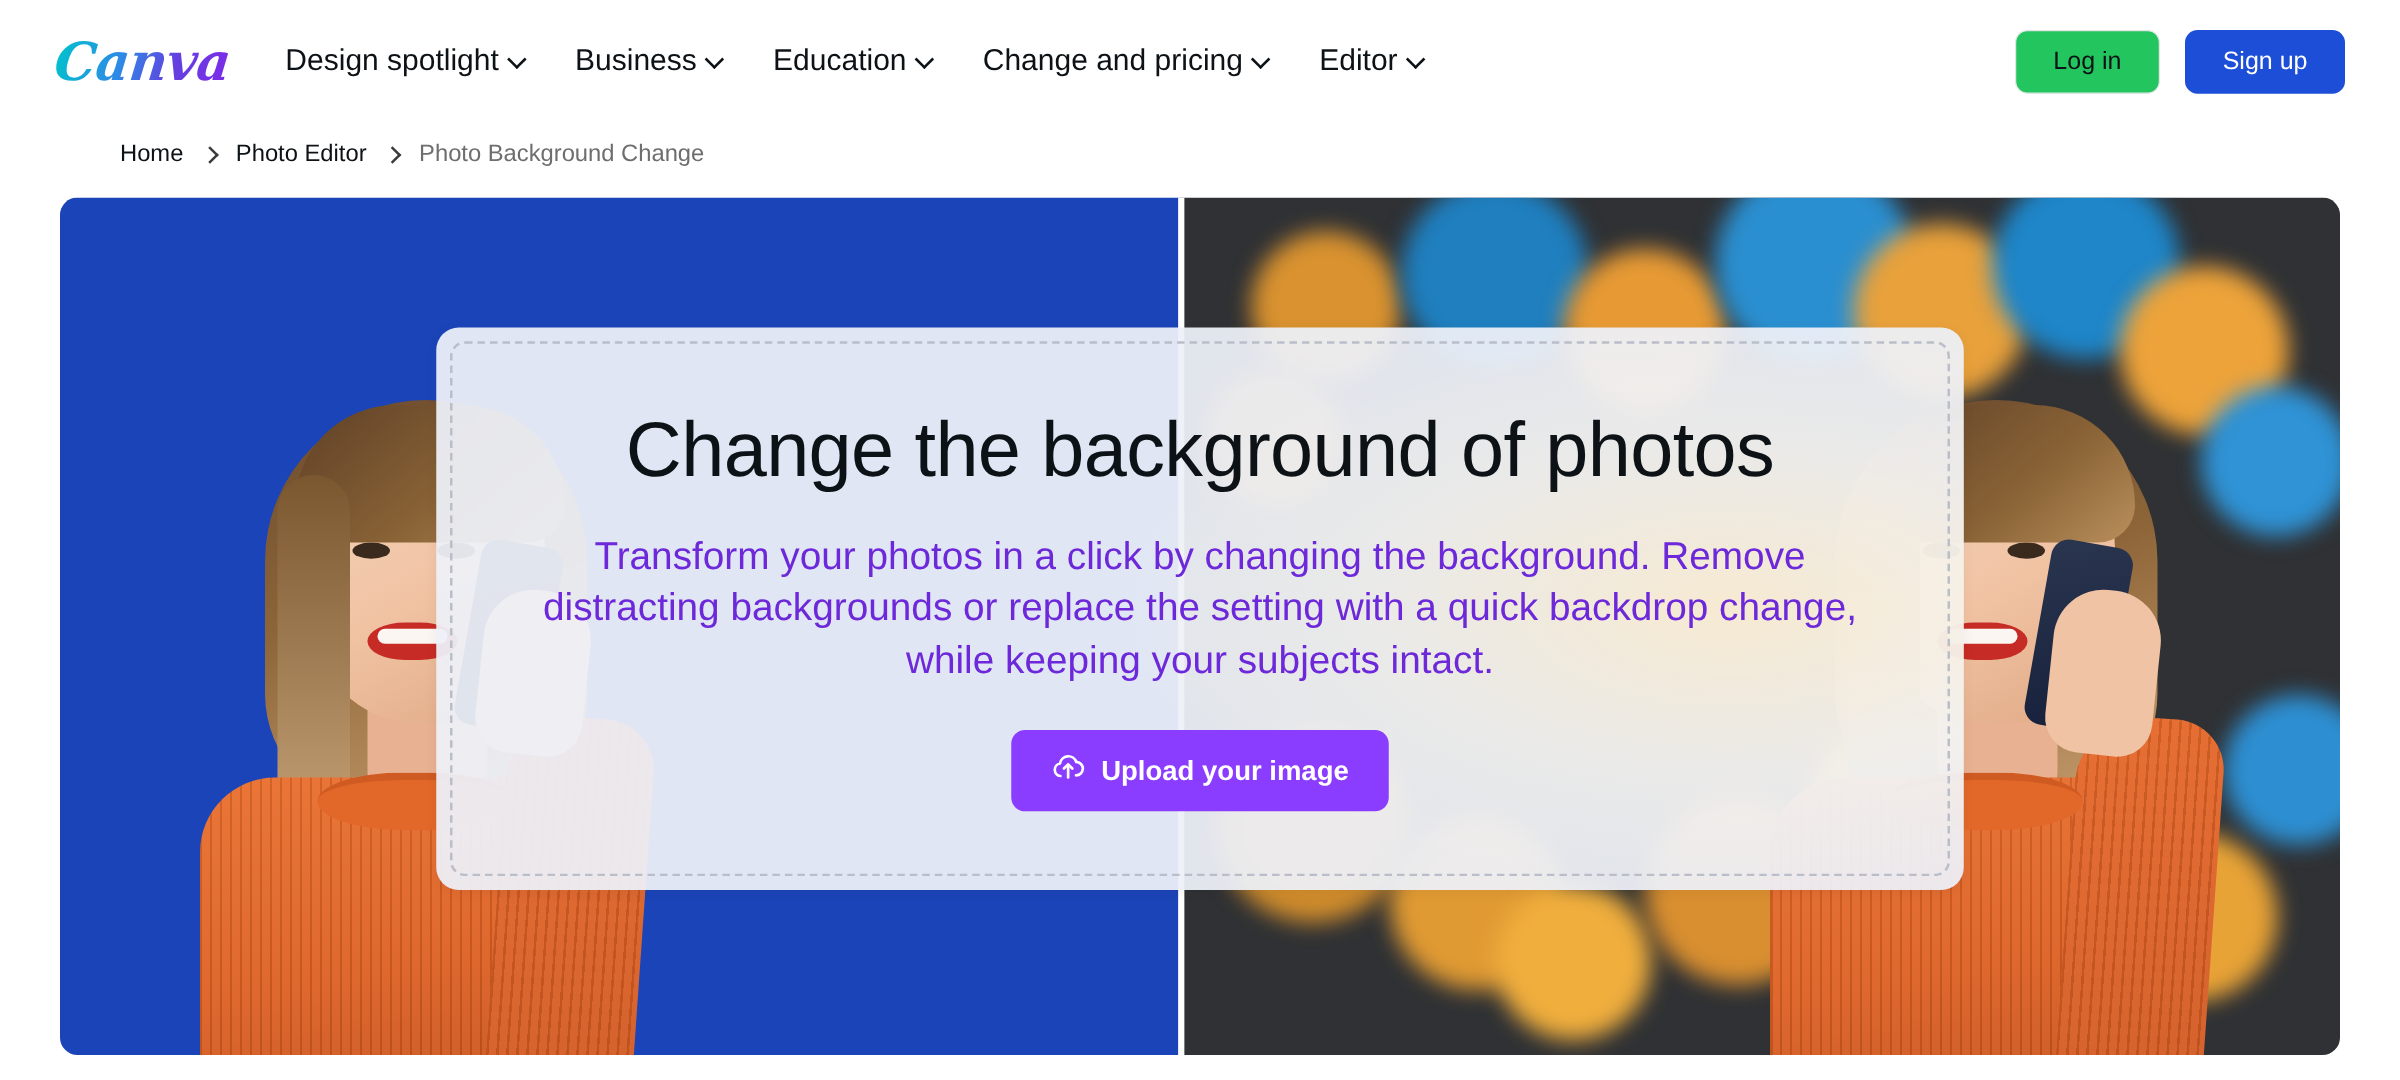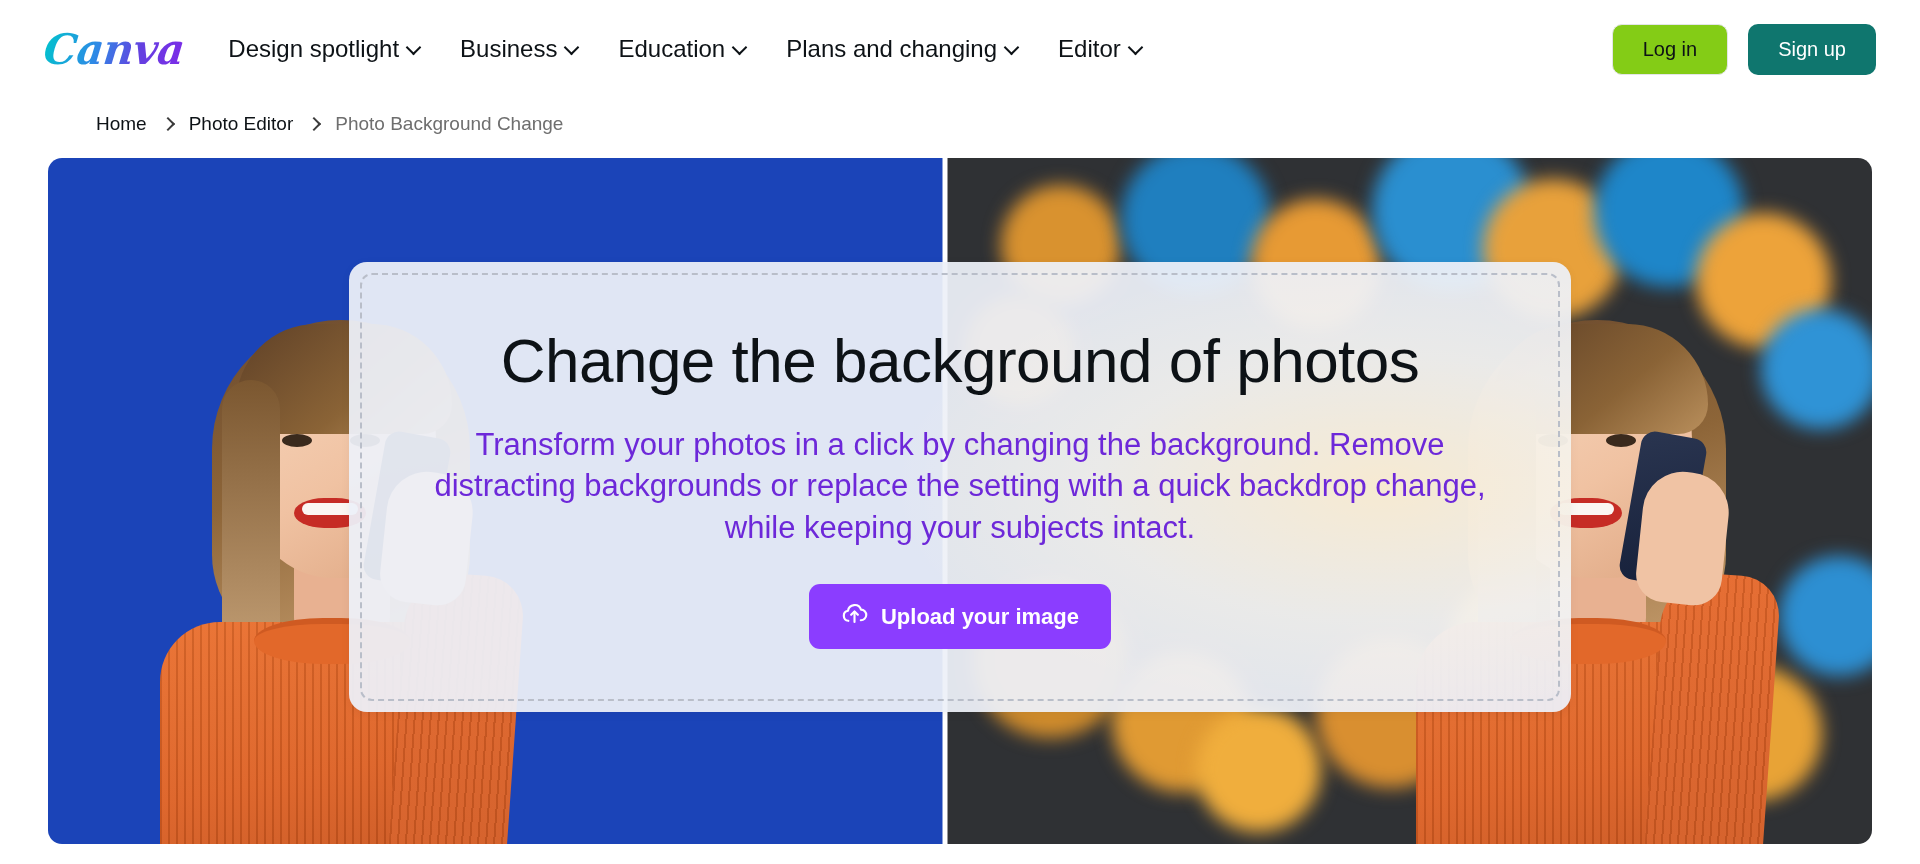--- a/index.html
+++ b/index.html
@@ -386,7 +386,7 @@
       <span class="chev"></span>
     </div>
     <div class="nav-item">
-      <span>Plans and changing</span>
+      <span>Change and pricing</span>
       <span class="chev"></span>
     </div>
     <div class="nav-item">

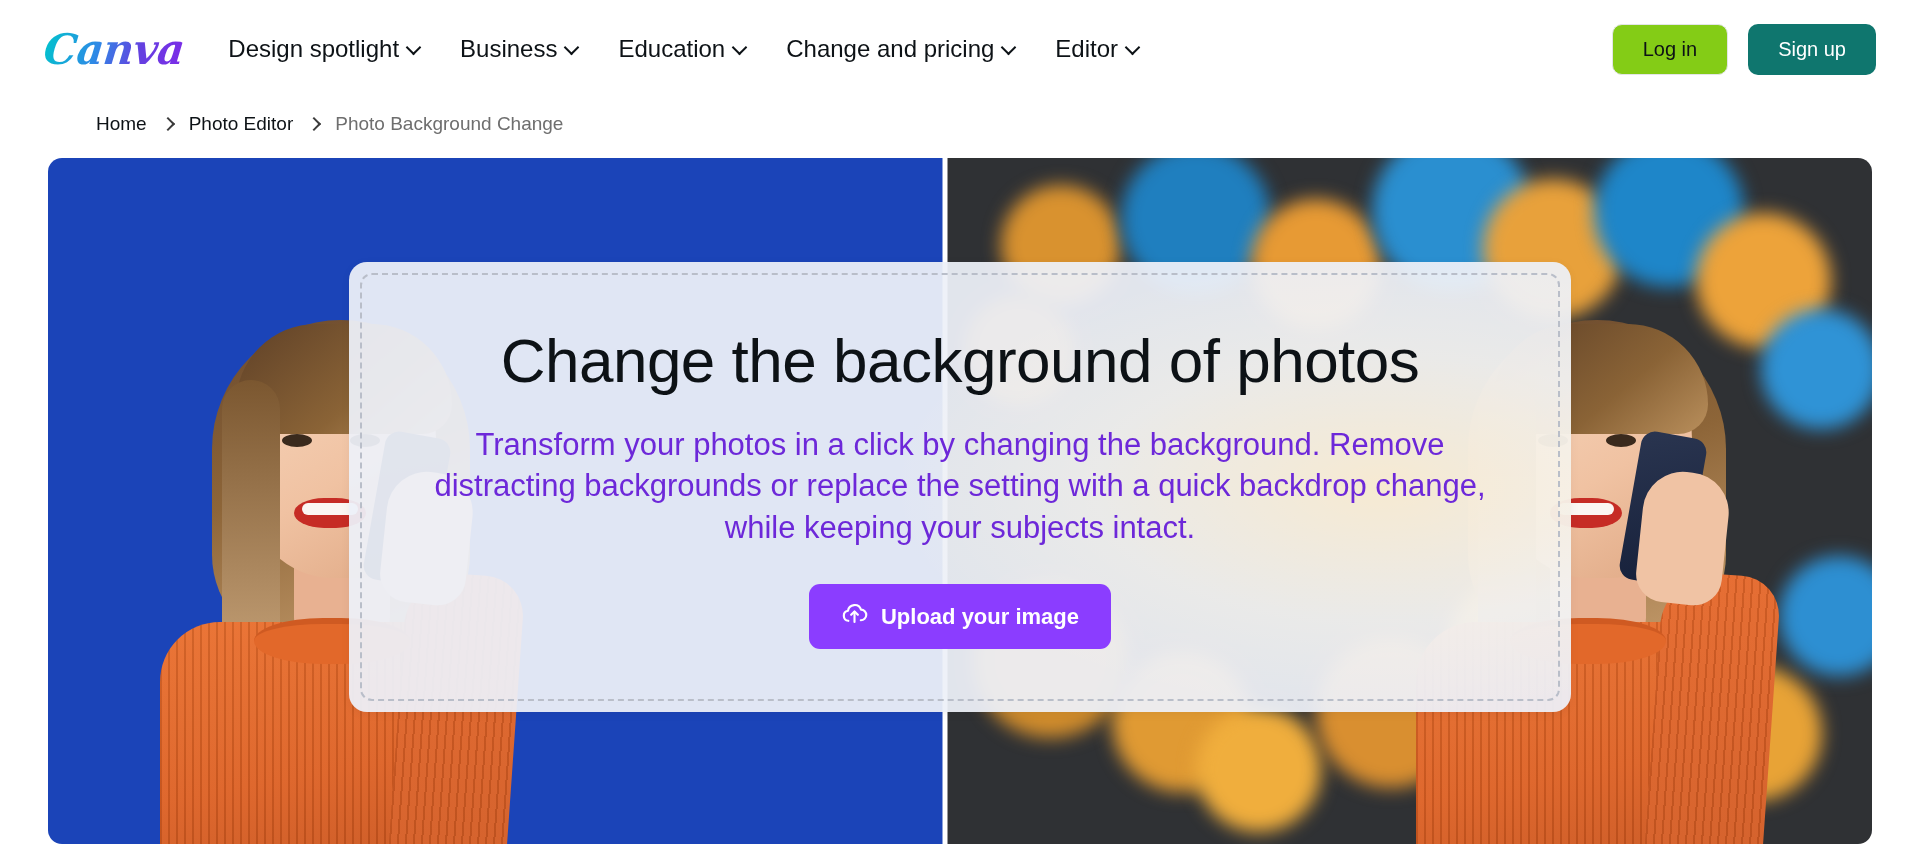--- a/index.html
+++ b/index.html
@@ -80,7 +80,7 @@
   .btn-login {
     font-size: 20px;
     color: #0d1216;
-    background: #84cc16;
+    background: #22c55e;
     border: 1.5px solid #e3e5e7;
     border-radius: 10px;
     padding: 13px 30px;

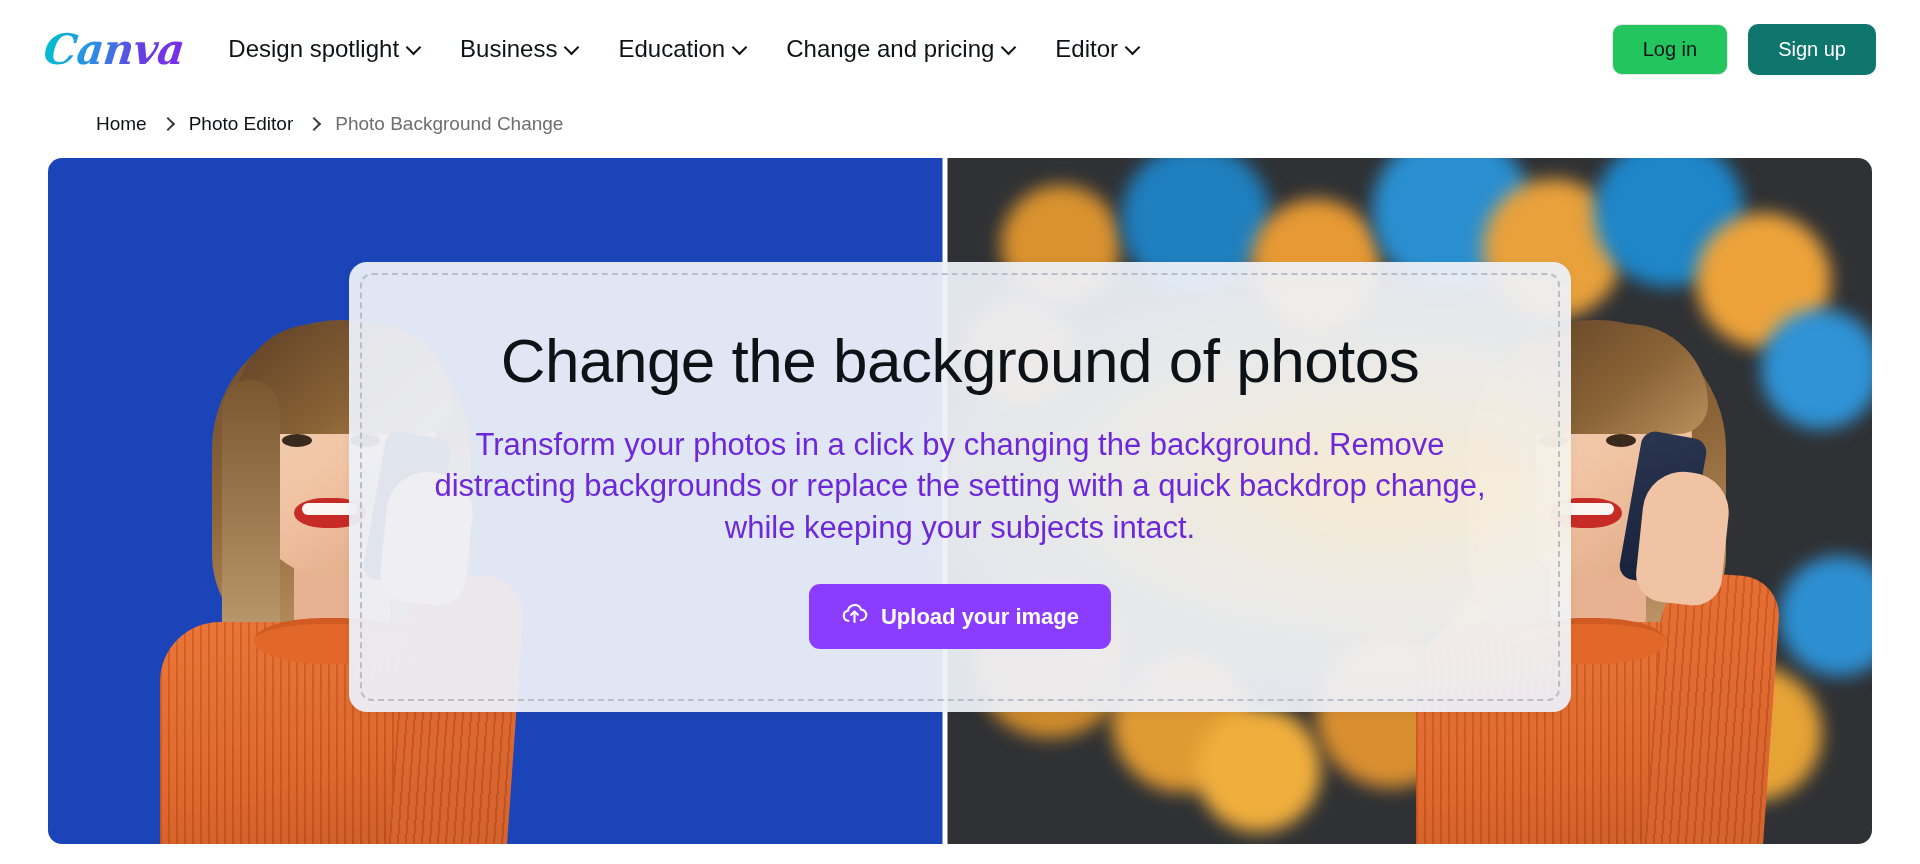--- a/index.html
+++ b/index.html
@@ -91,7 +91,7 @@
   .btn-signup {
     font-size: 20px;
     color: #ffffff;
-    background: #0f766e;
+    background: #1d4ed8;
     border: none;
     border-radius: 10px;
     padding: 14px 30px;

